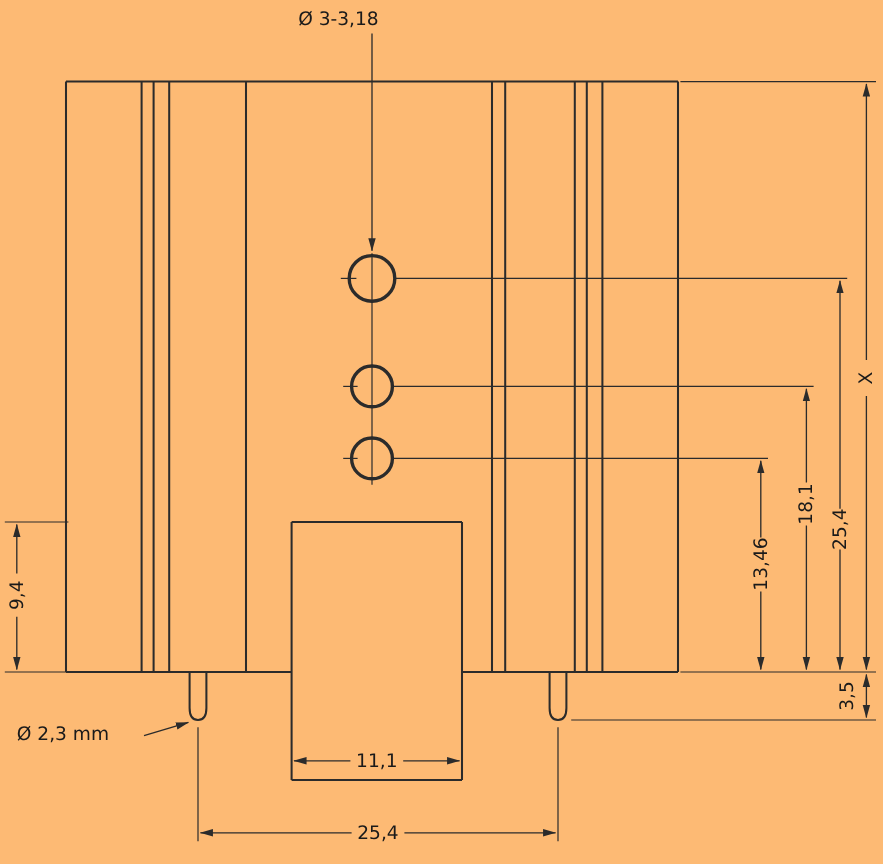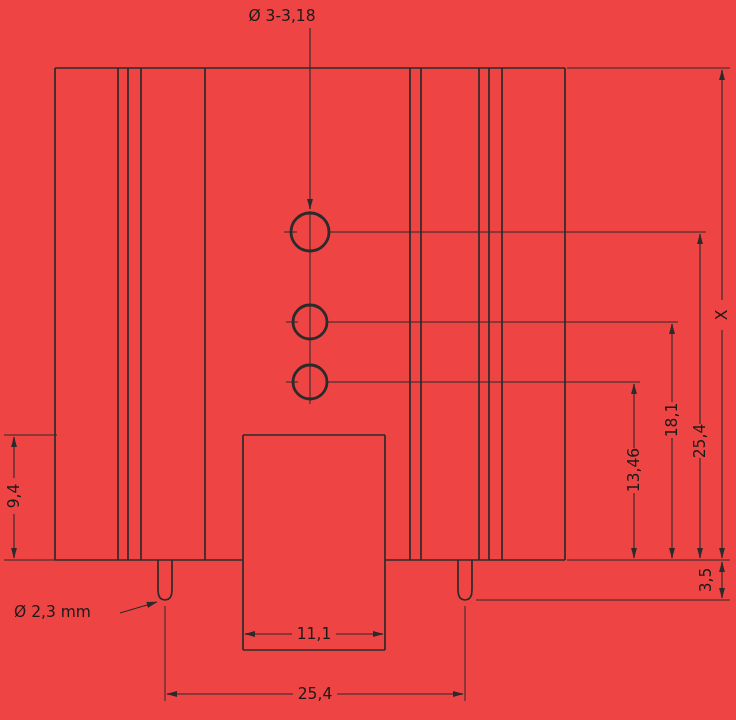--- a/index.html
+++ b/index.html
@@ -14,7 +14,7 @@
   .drawing-wrap {
     width: 736px;
     height: 720px;
-    background: #ef4444;
+    background: #fdba74;
   }
   svg { display: block; }
   .ol   { stroke: #2b2b2b; stroke-width: 1.7; fill: none; stroke-linecap: butt; }

